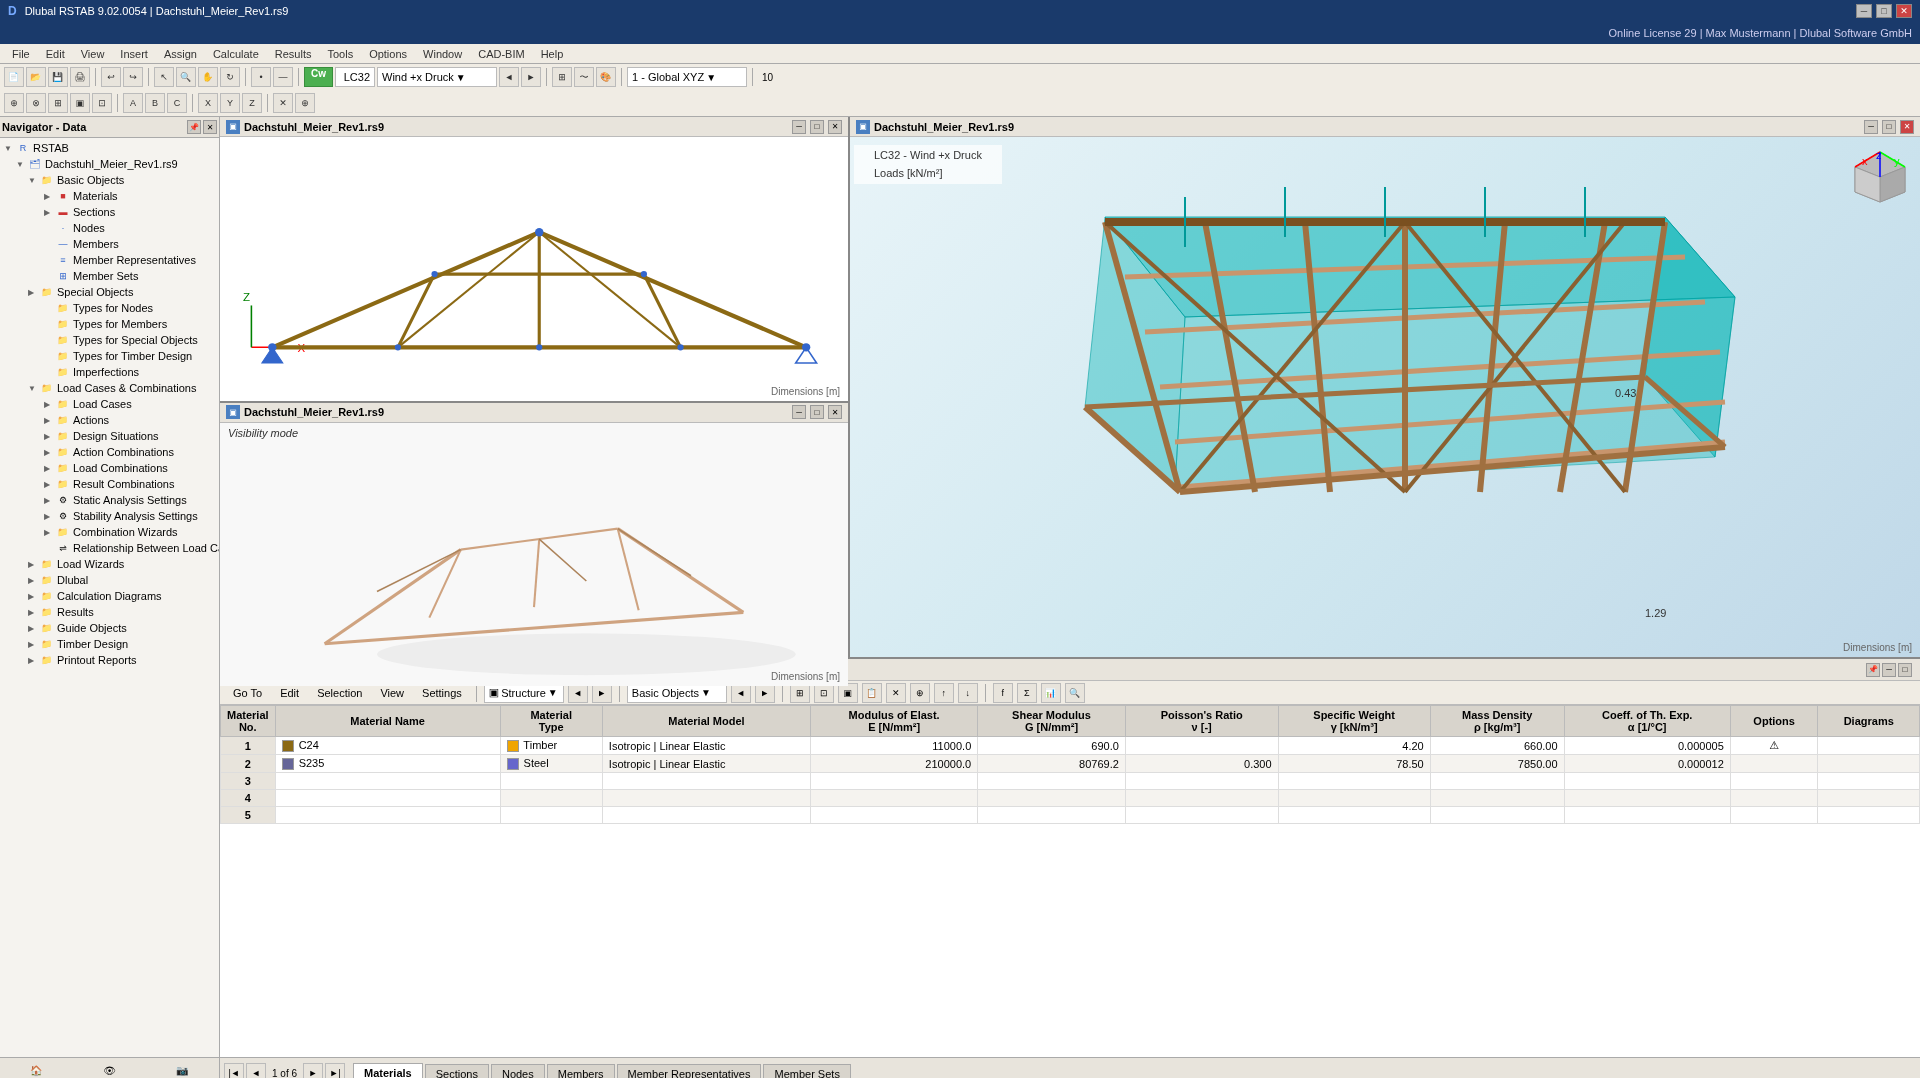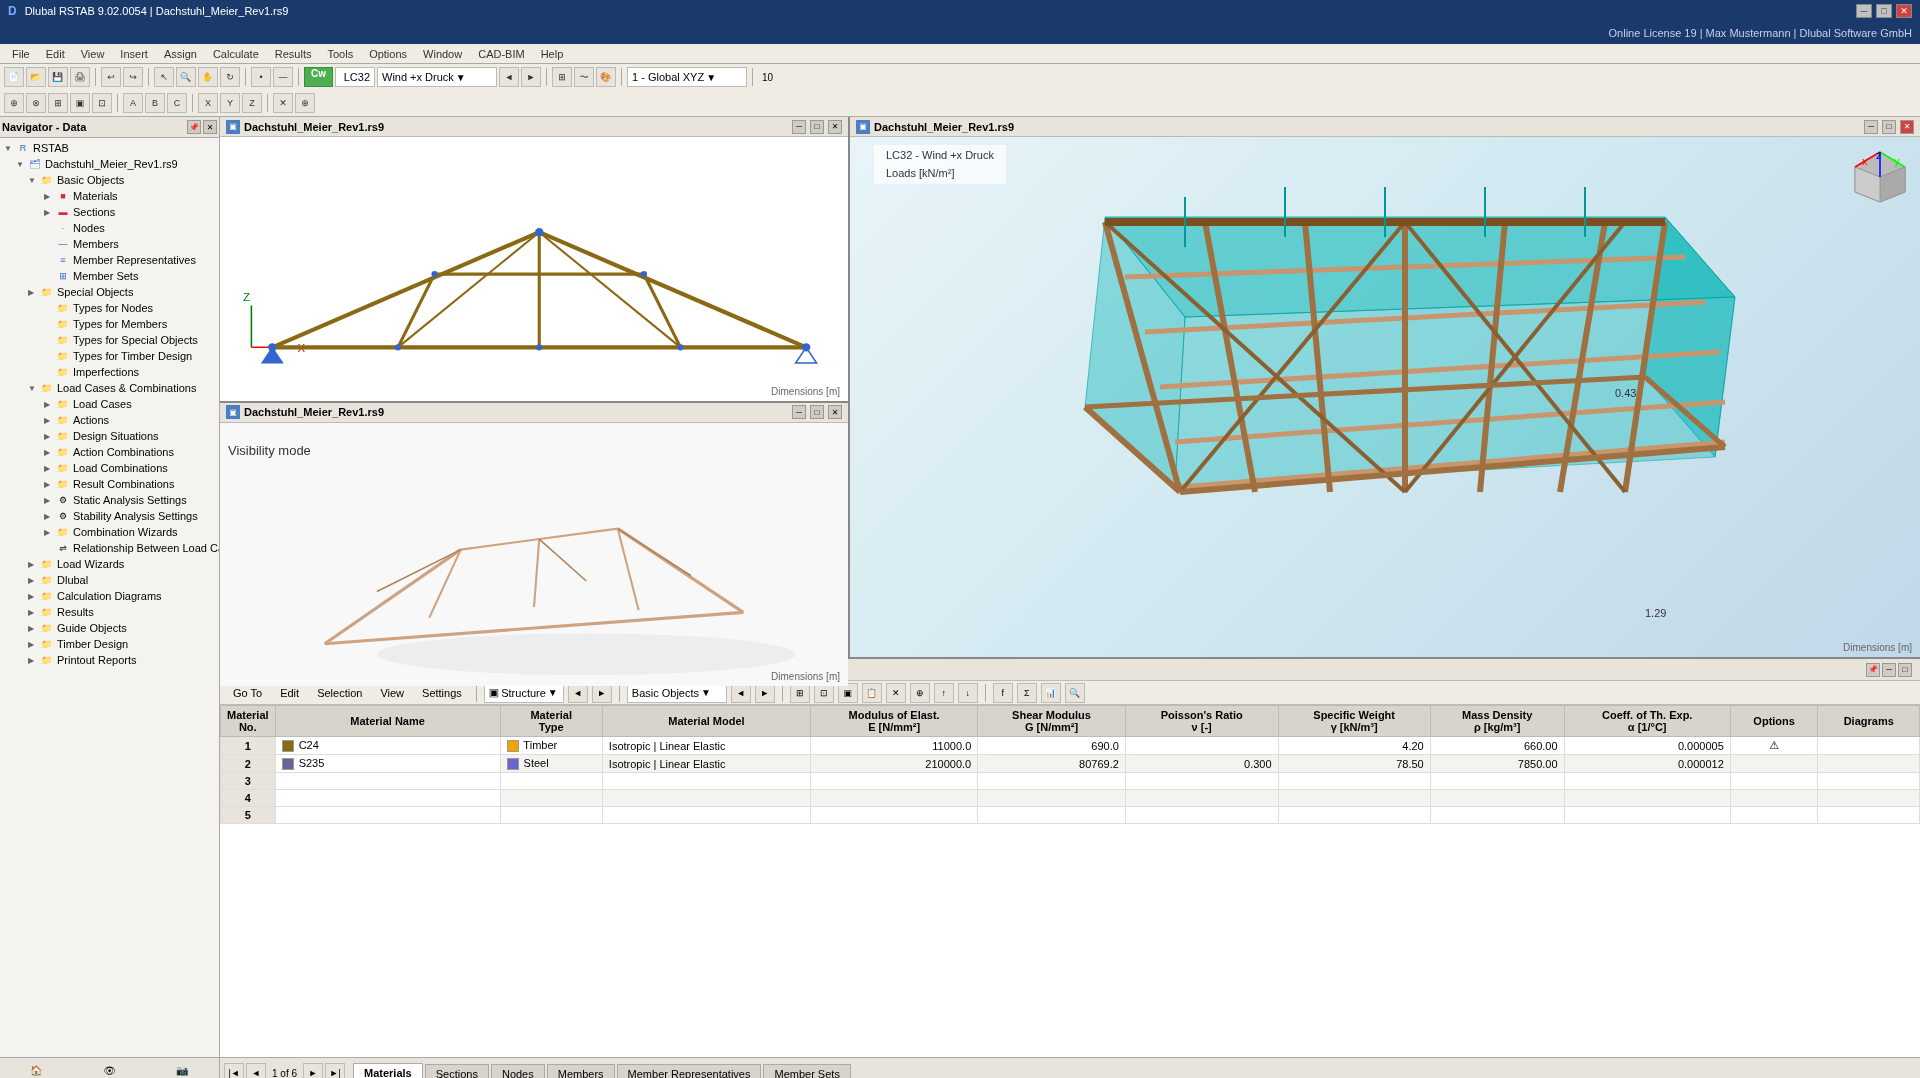--- a/index.html
+++ b/index.html
@@ -92,7 +92,7 @@
 </div>
 
 <div class="online-bar">
-  <span>Online License 19 | Max Mustermann | Dlubal Software GmbH</span>
+  <span>Online License 29 | Max Mustermann | Dlubal Software GmbH</span>
 </div>
 
 <div class="menu-bar">

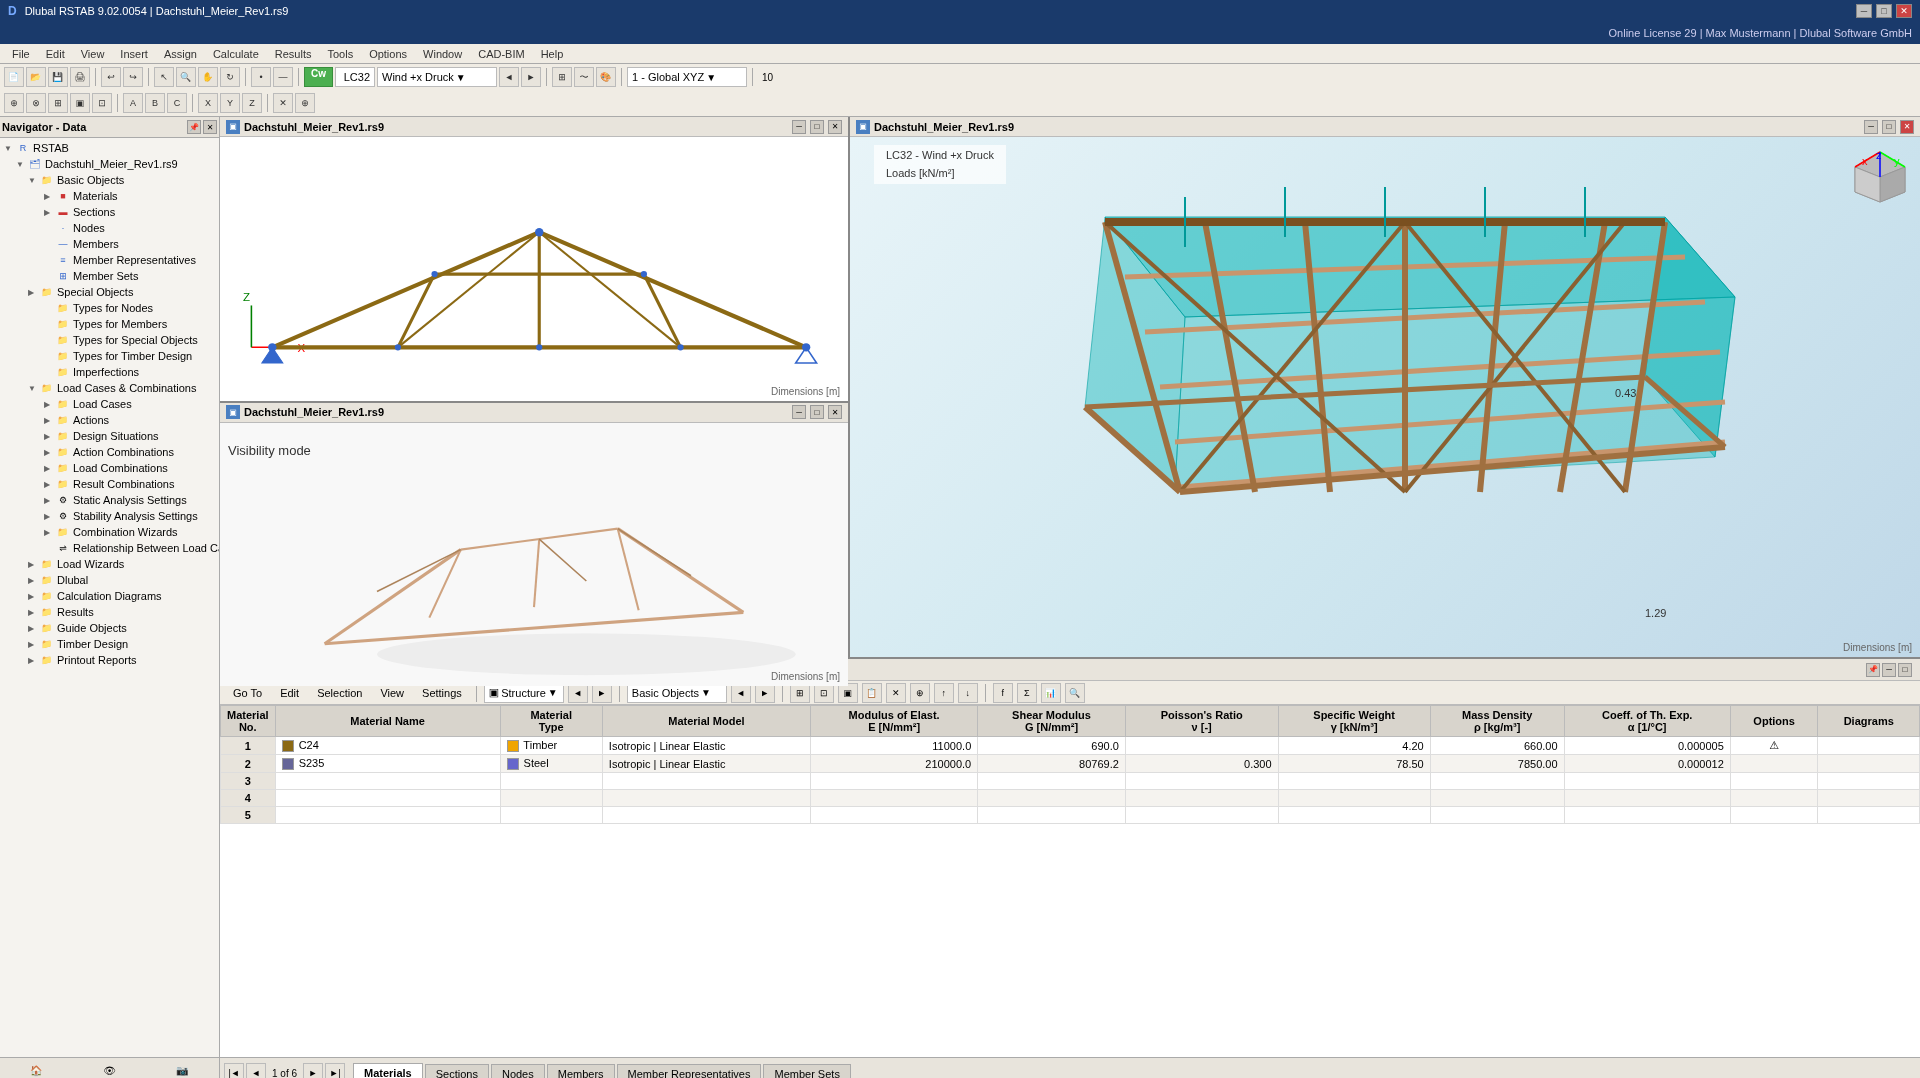--- a/index.html
+++ b/index.html
@@ -460,7 +460,7 @@
         </div>
         <div style="flex:1; position:relative; overflow:hidden; background: linear-gradient(135deg, #e8f4f8 0%, #d0e8f0 50%, #c0d8e8 100%);">
           
-          <div style="position:absolute; top:8px; left:24px; font-size:11px; color:#333; line-height:1.6; background:rgba(255,255,255,0.7); padding:2px 12px;">
+          <div style="position:absolute; top:8px; left:4px; font-size:11px; color:#333; line-height:1.6; background:rgba(255,255,255,0.7); padding:2px 20px;">
             <div>LC32 - Wind +x Druck</div>
             <div>Loads [kN/m²]</div>
           </div>

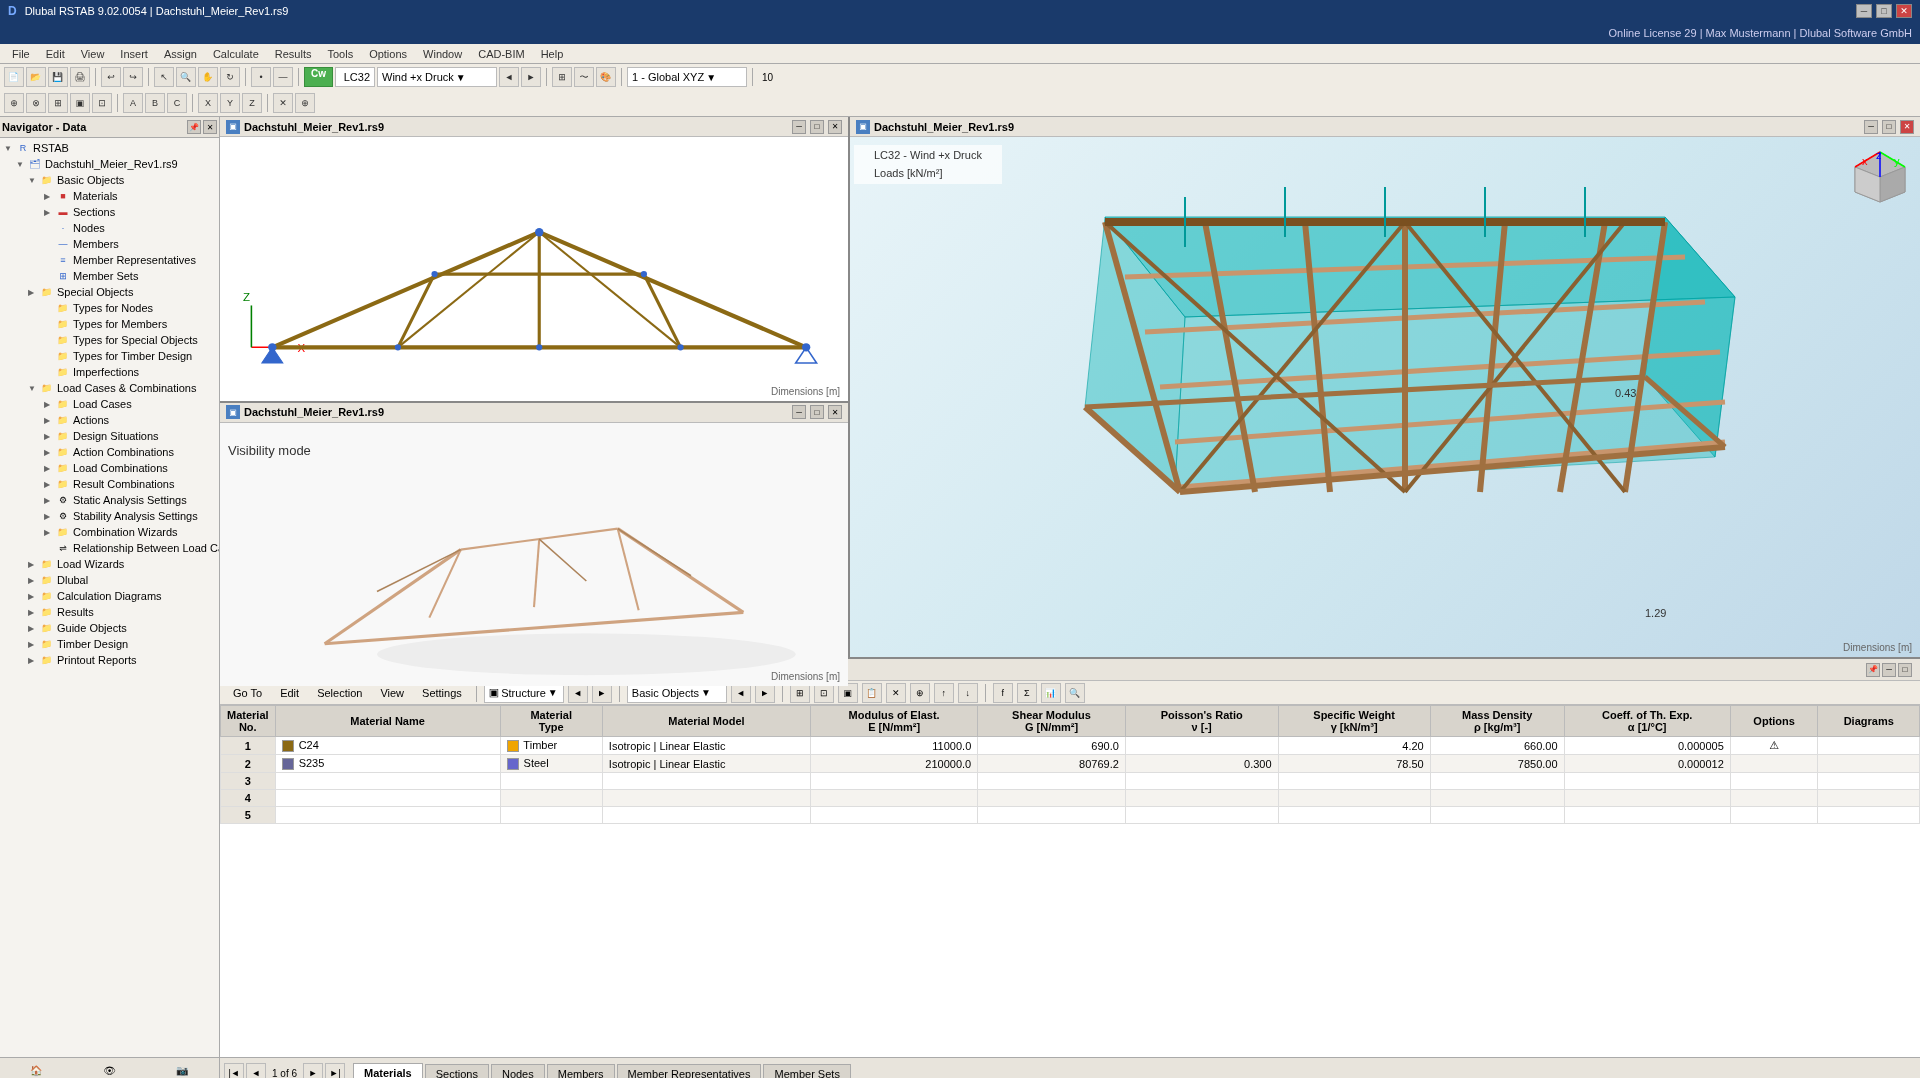--- a/index.html
+++ b/index.html
@@ -424,7 +424,7 @@
             <div class="viewport-ctrl">✕</div>
           </div>
           <div style="flex:1; position:relative; overflow:hidden; background:#f8f8f8;">
-            <div style="position:absolute; top:20px; left:8px; font-size:13px; color:#333;">Visibility mode</div>
+            <div style="position:absolute; top:4px; left:8px; font-size:11px; color:#333;font-style:italic;">Visibility mode</div>
             
             <svg viewBox="0 0 600 250" width="100%" height="100%">
 

